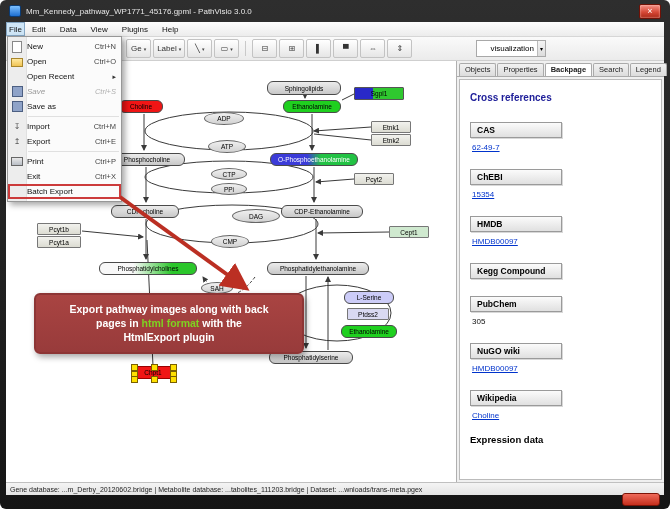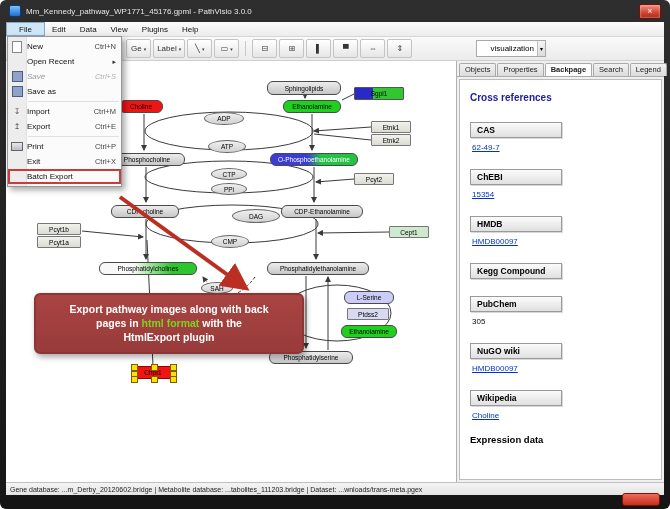--- a/index.html
+++ b/index.html
@@ -19,7 +19,7 @@
   .menubar{height:14px;display:flex;align-items:stretch;background:linear-gradient(#fdfdfd,#ececec);
     border-bottom:1px solid #d6d6d6;font-size:8px;}
   .menu{padding:1px 7px;display:flex;align-items:center;color:#111;}
-  .menu.open{background:#cfe6f7;border:1px solid #86a7c4;padding:0 12px;}
+  .menu.open{background:#cfe6f7;border:1px solid #86a7c4;padding:0 2px;}
   .toolbar{height:23px;display:flex;align-items:center;gap:3px;padding:0 4px;font-size:8px;
     background:linear-gradient(#fafafa,#ebebeb);border-bottom:1px solid #cfcfcf;}
   .tb-btn{height:17px;min-width:17px;border:1px solid #c3c3c3;border-radius:2px;color:#333;

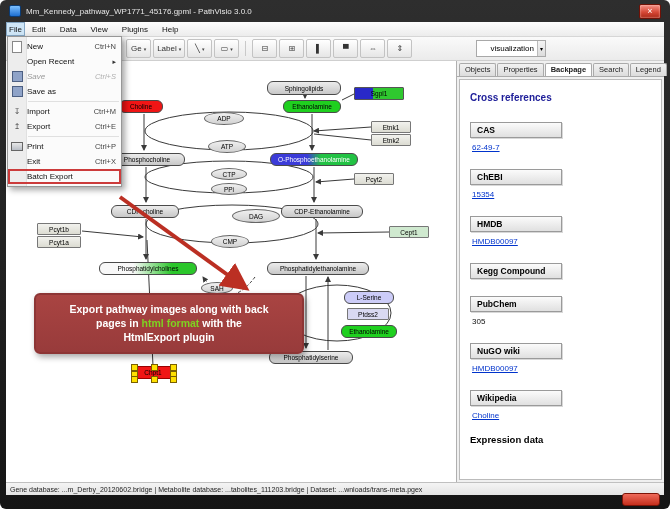--- a/index.html
+++ b/index.html
@@ -336,6 +336,13 @@
           <span class="fm-short">Ctrl+N</span>
         </div>
         <div class="fm-item">
+          <span class="fm-icon">
+            <span class="ic-open"></span>
+          </span>
+          <span class="fm-label">Open</span>
+          <span class="fm-short">Ctrl+O</span>
+        </div>
+        <div class="fm-item">
           <span class="fm-icon"></span>
           <span class="fm-label">Open Recent</span>
           <span class="fm-sub">▸</span>

